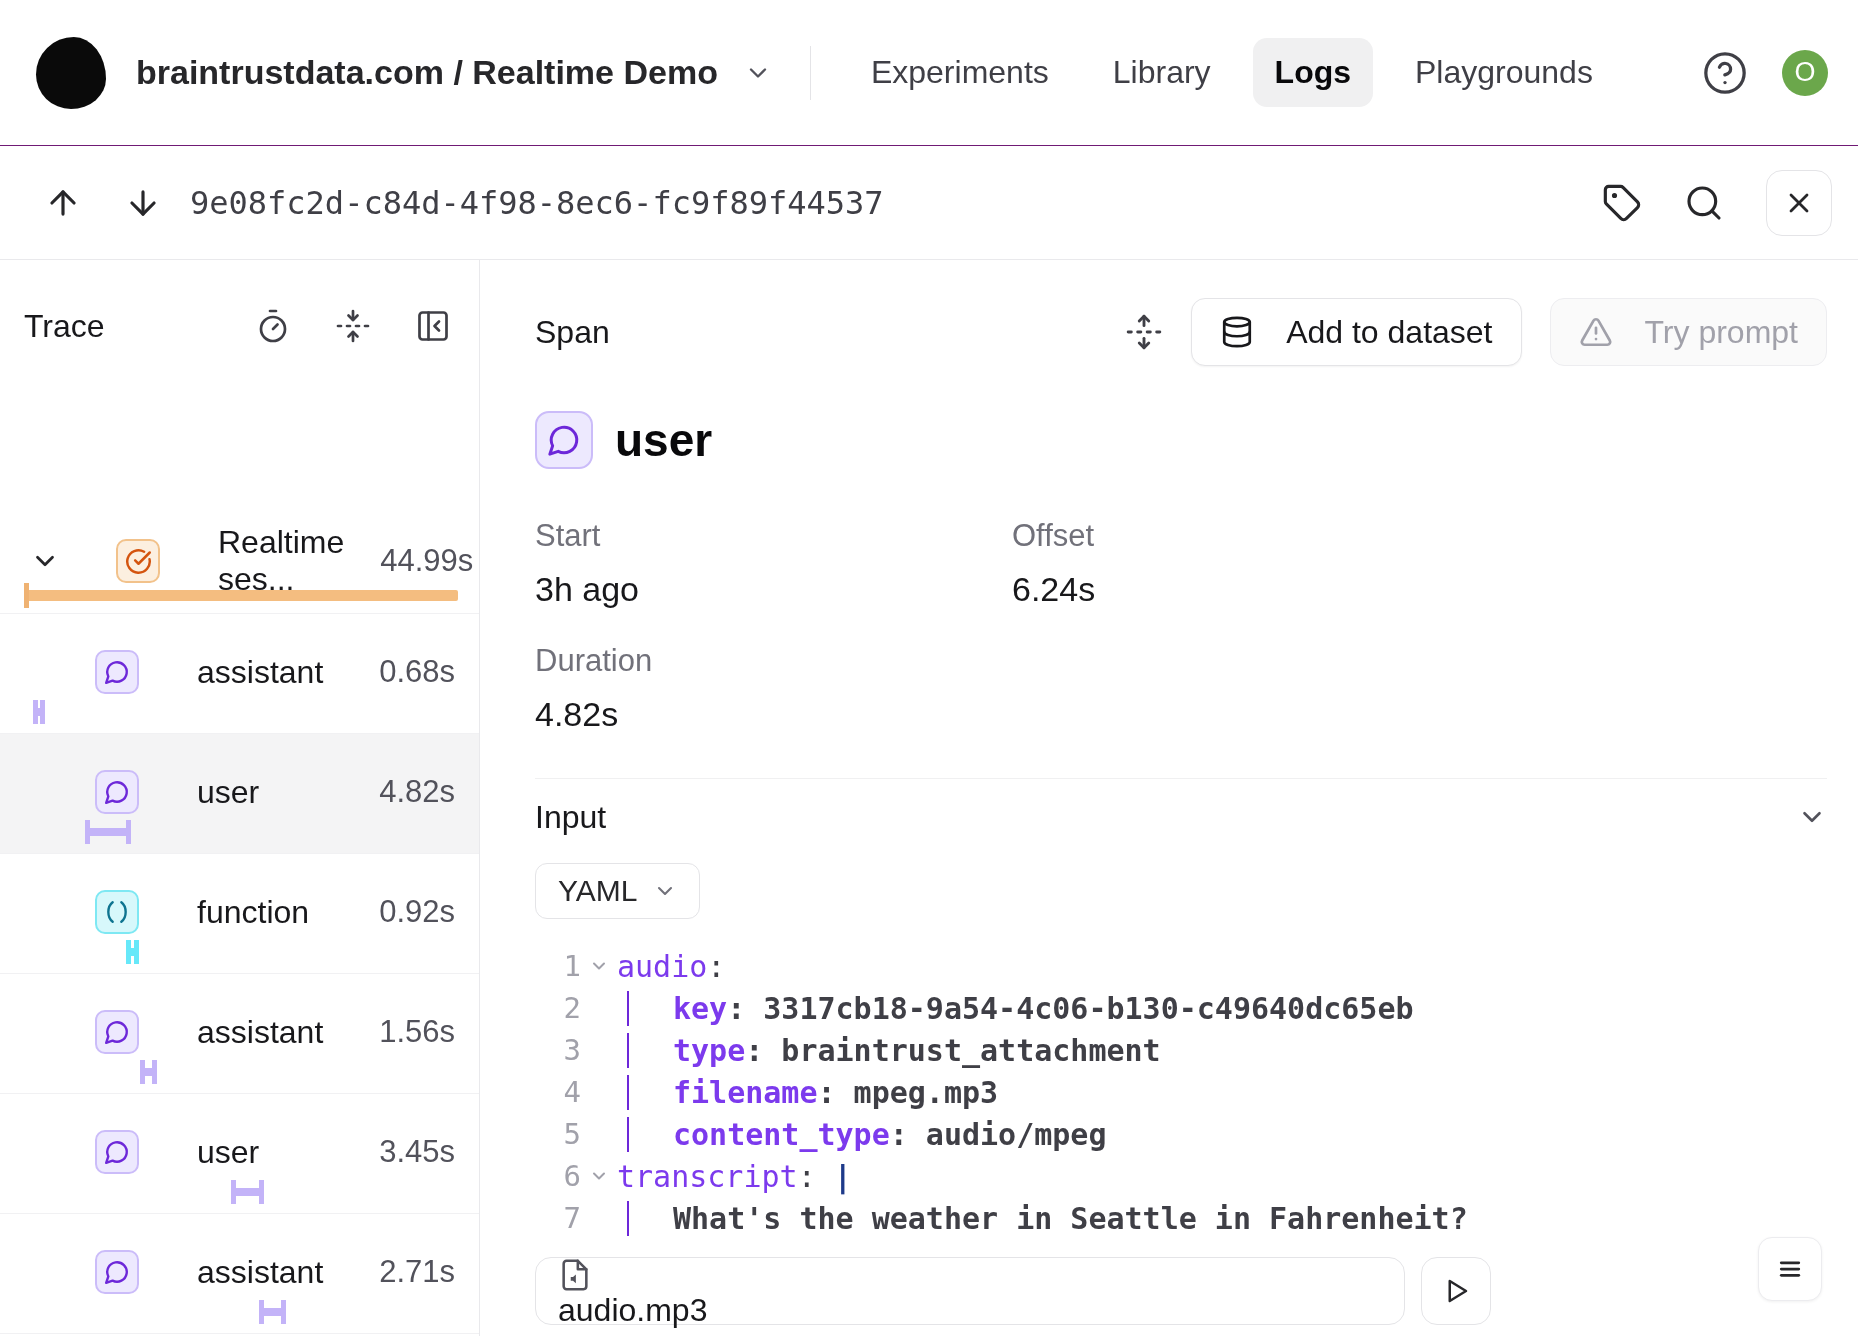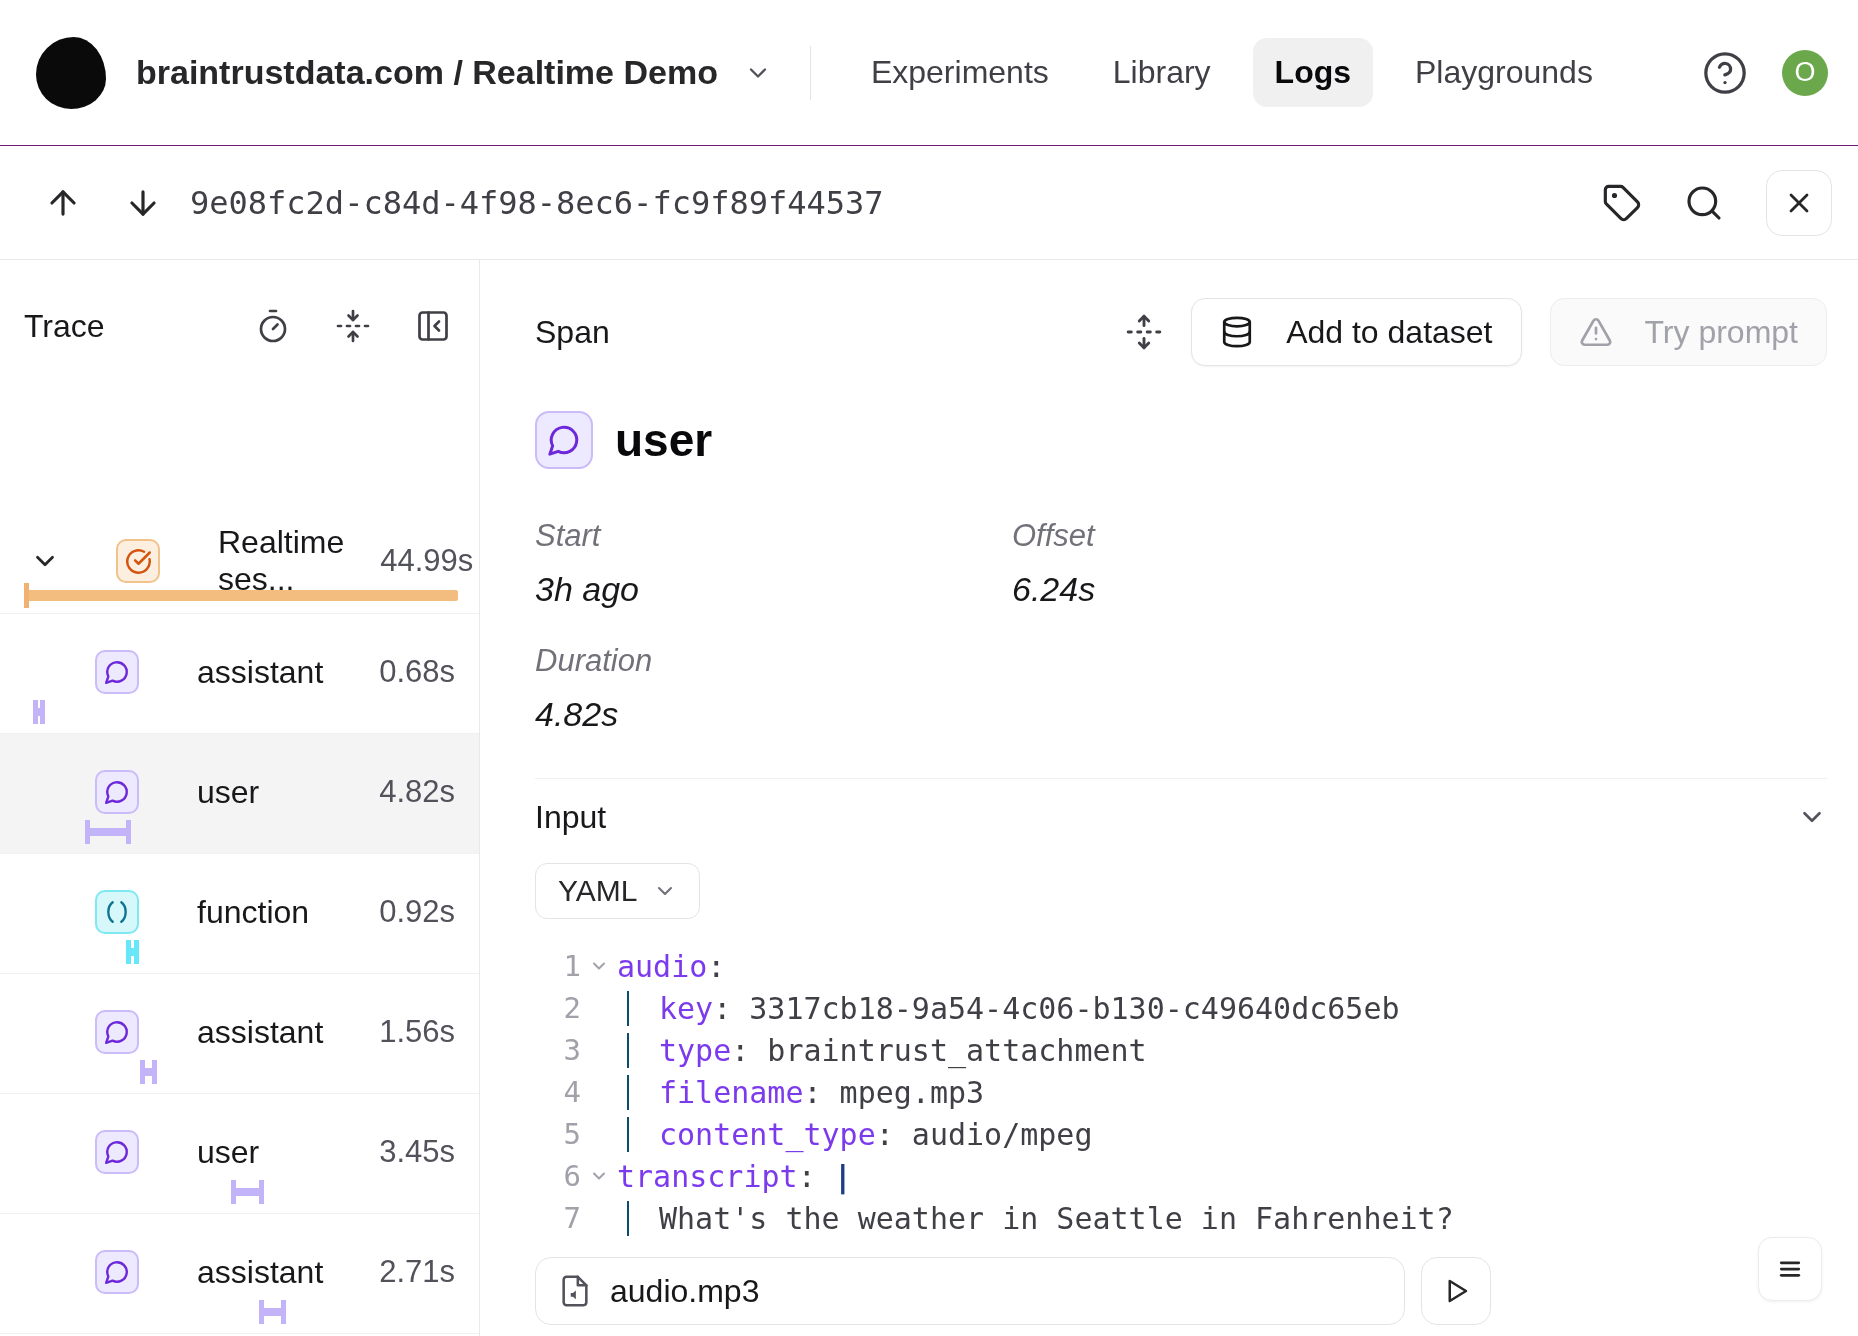--- a/index.html
+++ b/index.html
@@ -76,7 +76,7 @@
   .big-badge{ width:58px; height:58px; border-radius:14px; background:#ede9fe; border:2px solid #cbbcf9; color:#6d28d9;
               display:flex; align-items:center; justify-content:center; }
   .big-title{ font-size:46px; font-weight:700; color:#09090b; }
-  .meta-row{ display:grid; grid-template-columns:477px 1fr; margin-top:48px;font-style:italic; }
+  .meta-row{ display:grid; grid-template-columns:477px 1fr; margin-top:48px; }
   .meta-row.second{ margin-top:34px; }
   .meta-label{ font-size:31px; color:#71717a; }
   .meta-value{ font-size:34px; color:#18181b; margin-top:16px; }

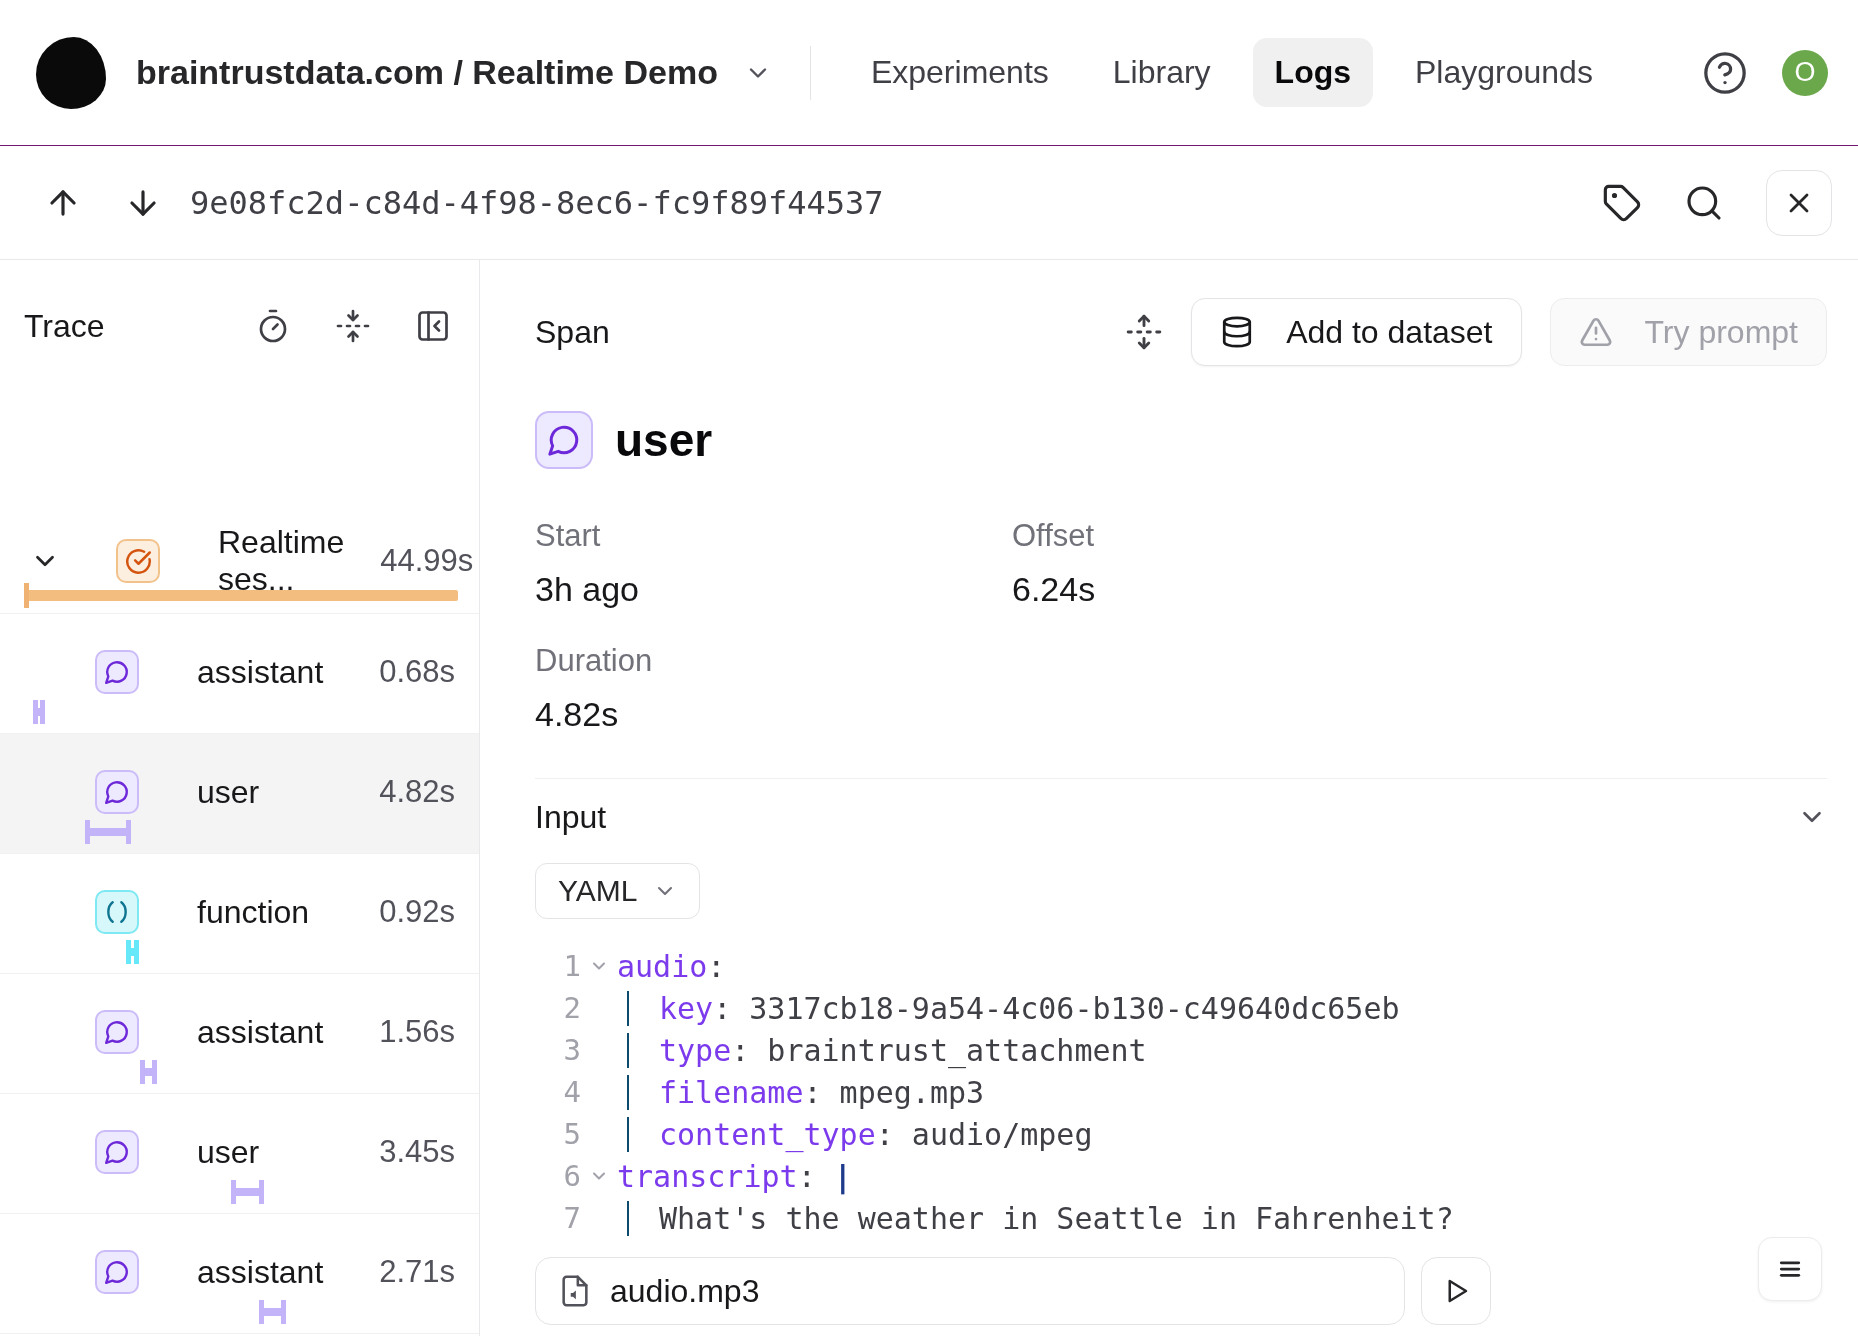--- a/index.html
+++ b/index.html
@@ -90,7 +90,7 @@
   .ln{ width:46px; flex:none; text-align:right; font-size:29px; color:#a1a1aa; }
   .fold{ width:36px; flex:none; display:flex; justify-content:center; color:#a1a1aa; }
   .ct{ white-space:pre; }
-  .ct.indent{ margin-left:10px; border-left:2px solid #0c4a6e; padding-left:30px; }
+  .ct.indent{ margin-left:10px; border-left:2px solid #6d28d9; padding-left:44px;font-weight:bold; }
   .tok-key{ color:#7c3aed; }
   .tok-pipe{ color:#1e3a8a; font-weight:bold; }
   .attach-row{ display:flex; align-items:center; gap:16px; margin-top:18px; }

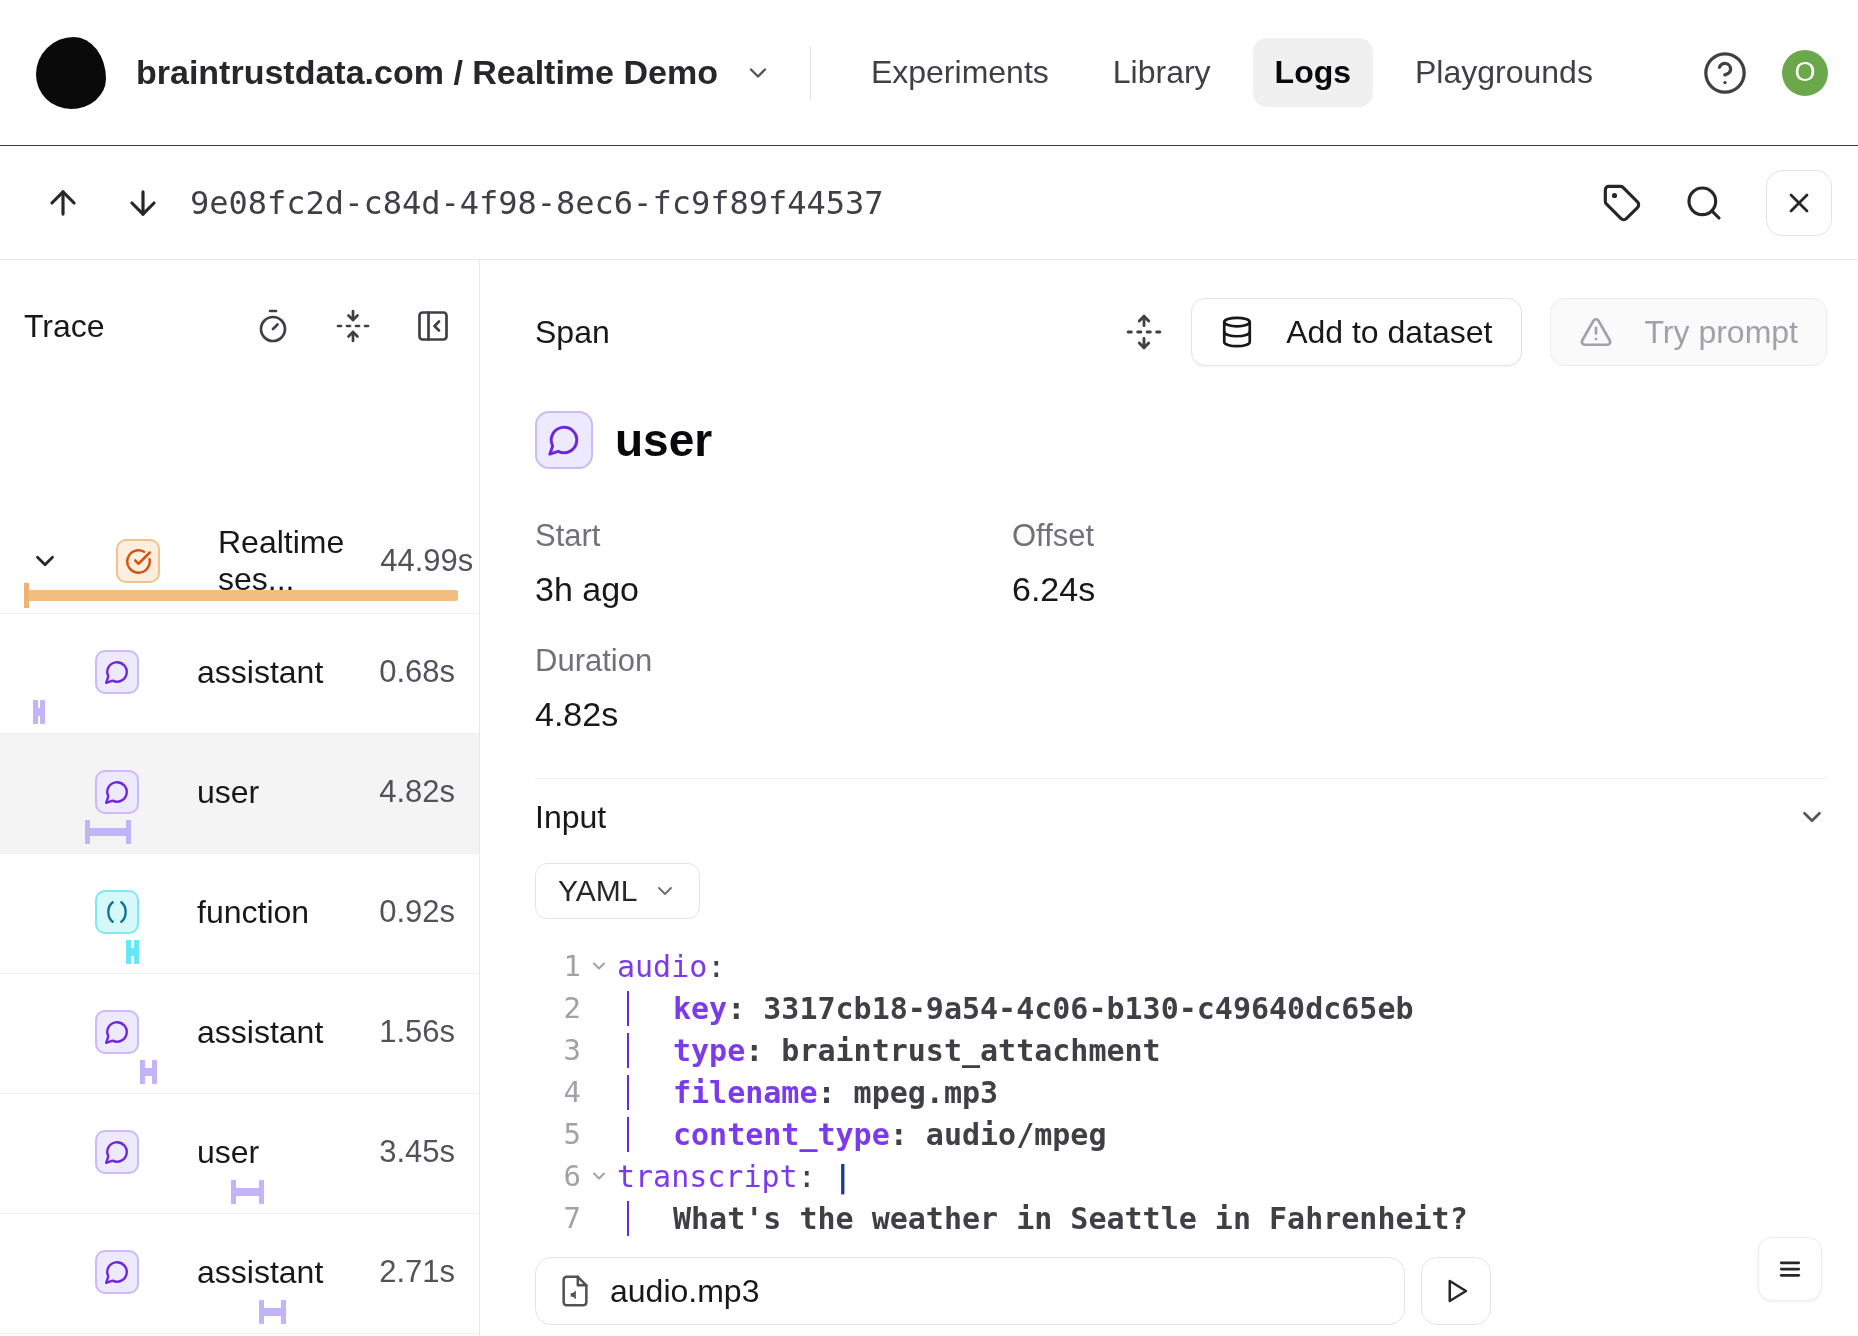--- a/index.html
+++ b/index.html
@@ -95,7 +95,7 @@
   .tok-pipe{ color:#1e3a8a; font-weight:bold; }
   .attach-row{ display:flex; align-items:center; gap:16px; margin-top:18px; }
   .attach-box{ width:870px; height:68px; border:1px solid #e4e4e7; border-radius:16px; background:#fff;
-               display:flex; align-items:center; gap:18px; padding:0 22px; font-size:32px; color:#18181b; cursor:pointer; }
+               display:flex; padding:0 22px; font-size:32px; color:#18181b; cursor:pointer;flex-direction:column; }
   .attach-icon{ color:#52525b; }
   .play-btn{ width:70px; height:68px; border:1px solid #e4e4e7; border-radius:16px; background:#fff;
              display:flex; align-items:center; justify-content:center; cursor:pointer; }

